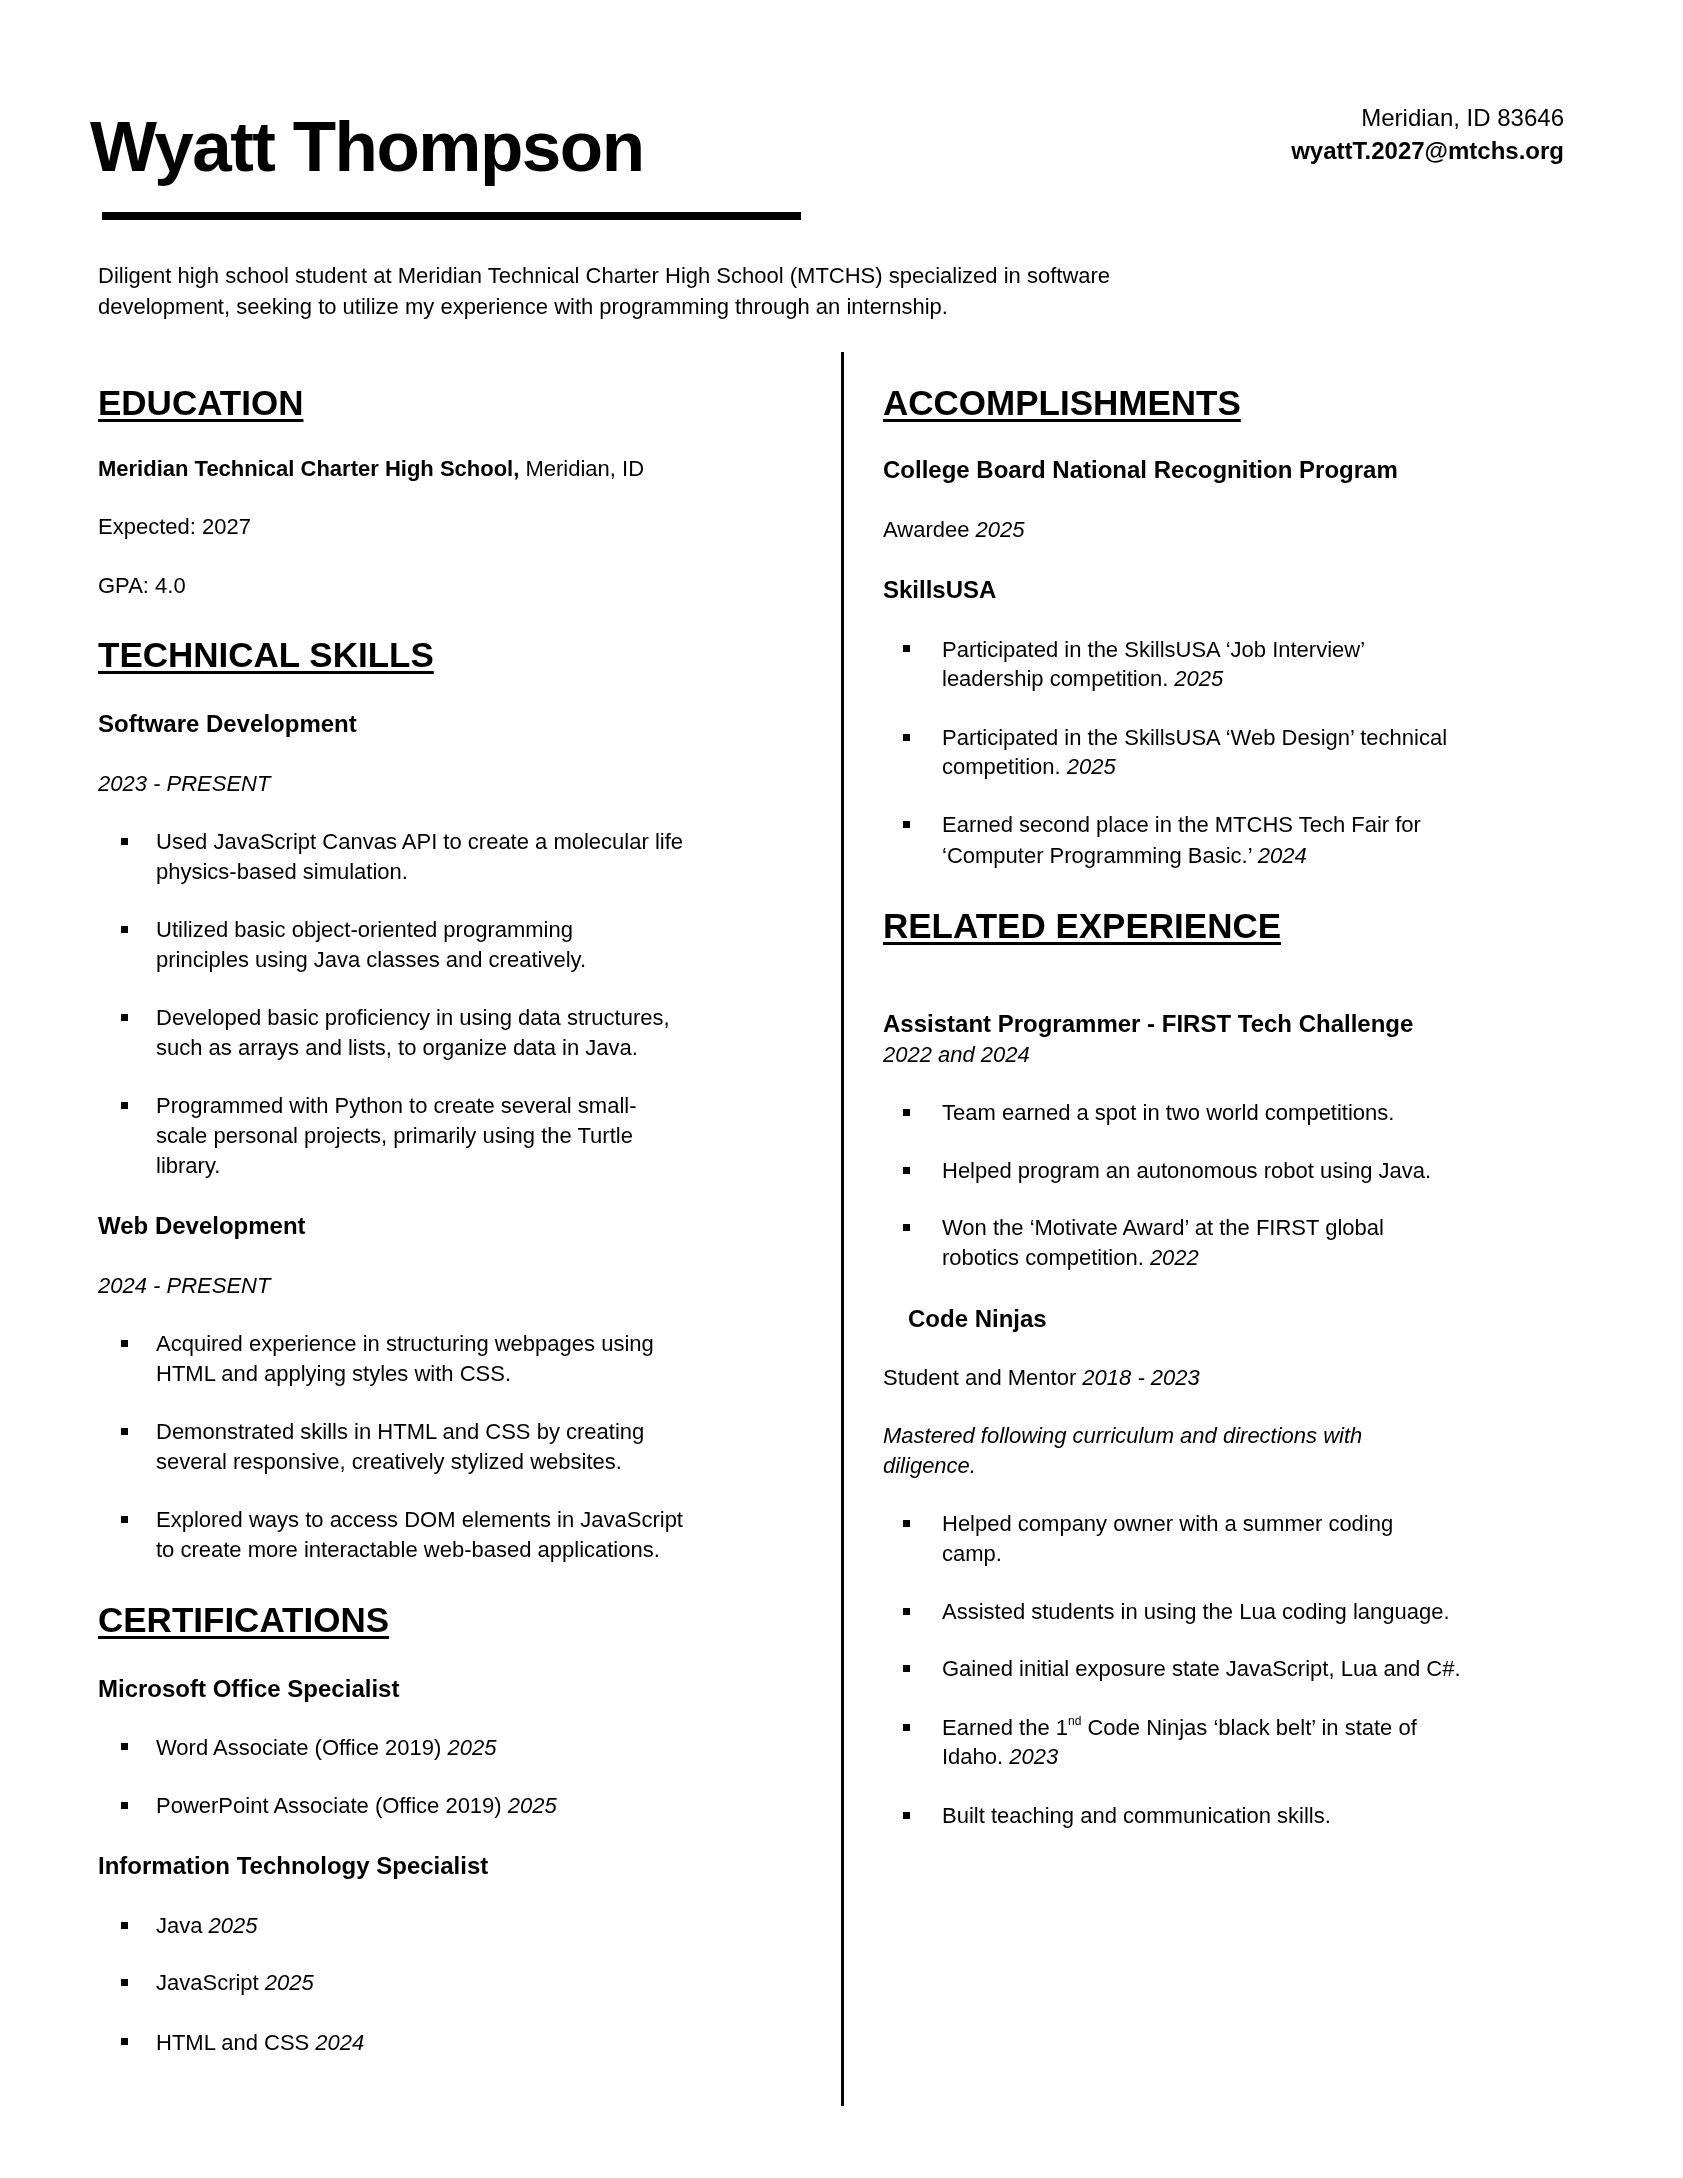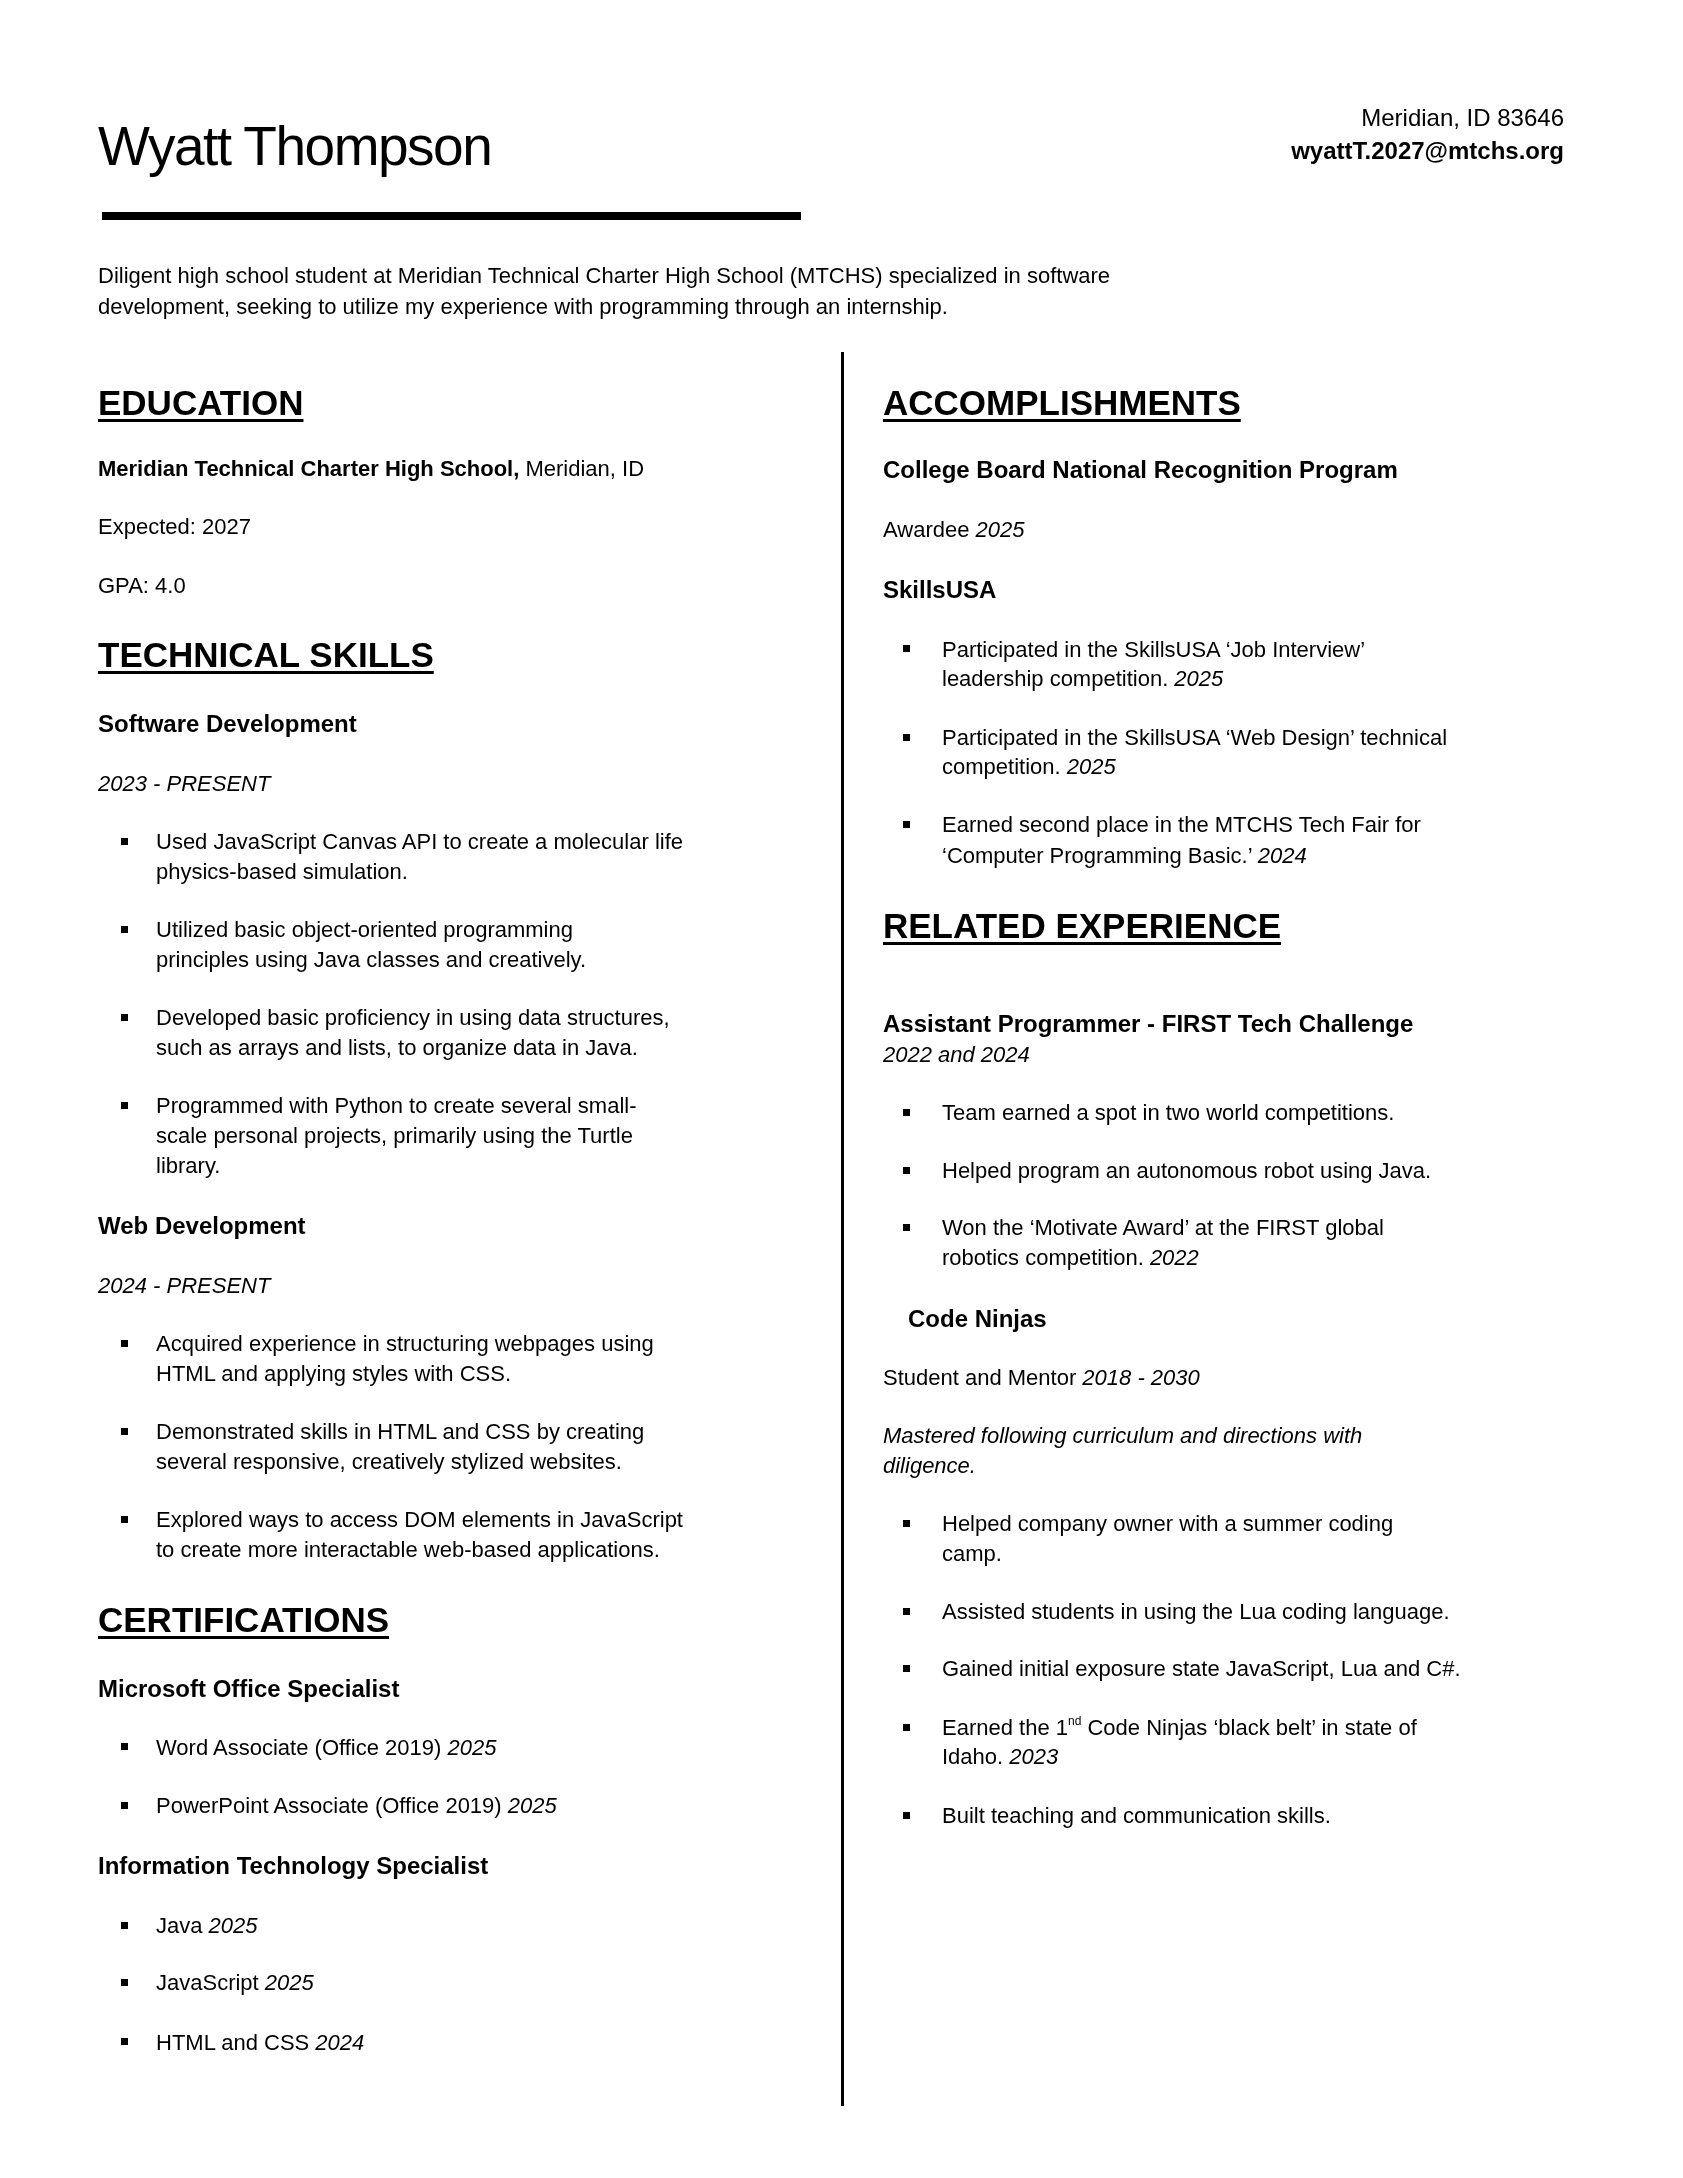--- a/index.html
+++ b/index.html
@@ -5,7 +5,7 @@
   html,body{margin:0;padding:0;background:#ffffff;}
   body{width:1683px;height:2178px;position:relative;overflow:hidden;color:#000;font-family:"Liberation Sans",sans-serif;}
   .abs{position:absolute;white-space:nowrap;}
-  .name{left:98px;top:107px;font-size:55px;font-weight:400;letter-spacing:-1.5px;line-height:79px;}
+  .name{left:90px;top:107px;font-size:71px;font-weight:700;letter-spacing:-1.5px;line-height:79px;}
   .name-rule{left:102px;top:212px;width:699px;height:8px;background:#000;}
   .contact{right:119px;text-align:right;font-size:24px;line-height:32px;}
   .contact.addr{top:102px;}

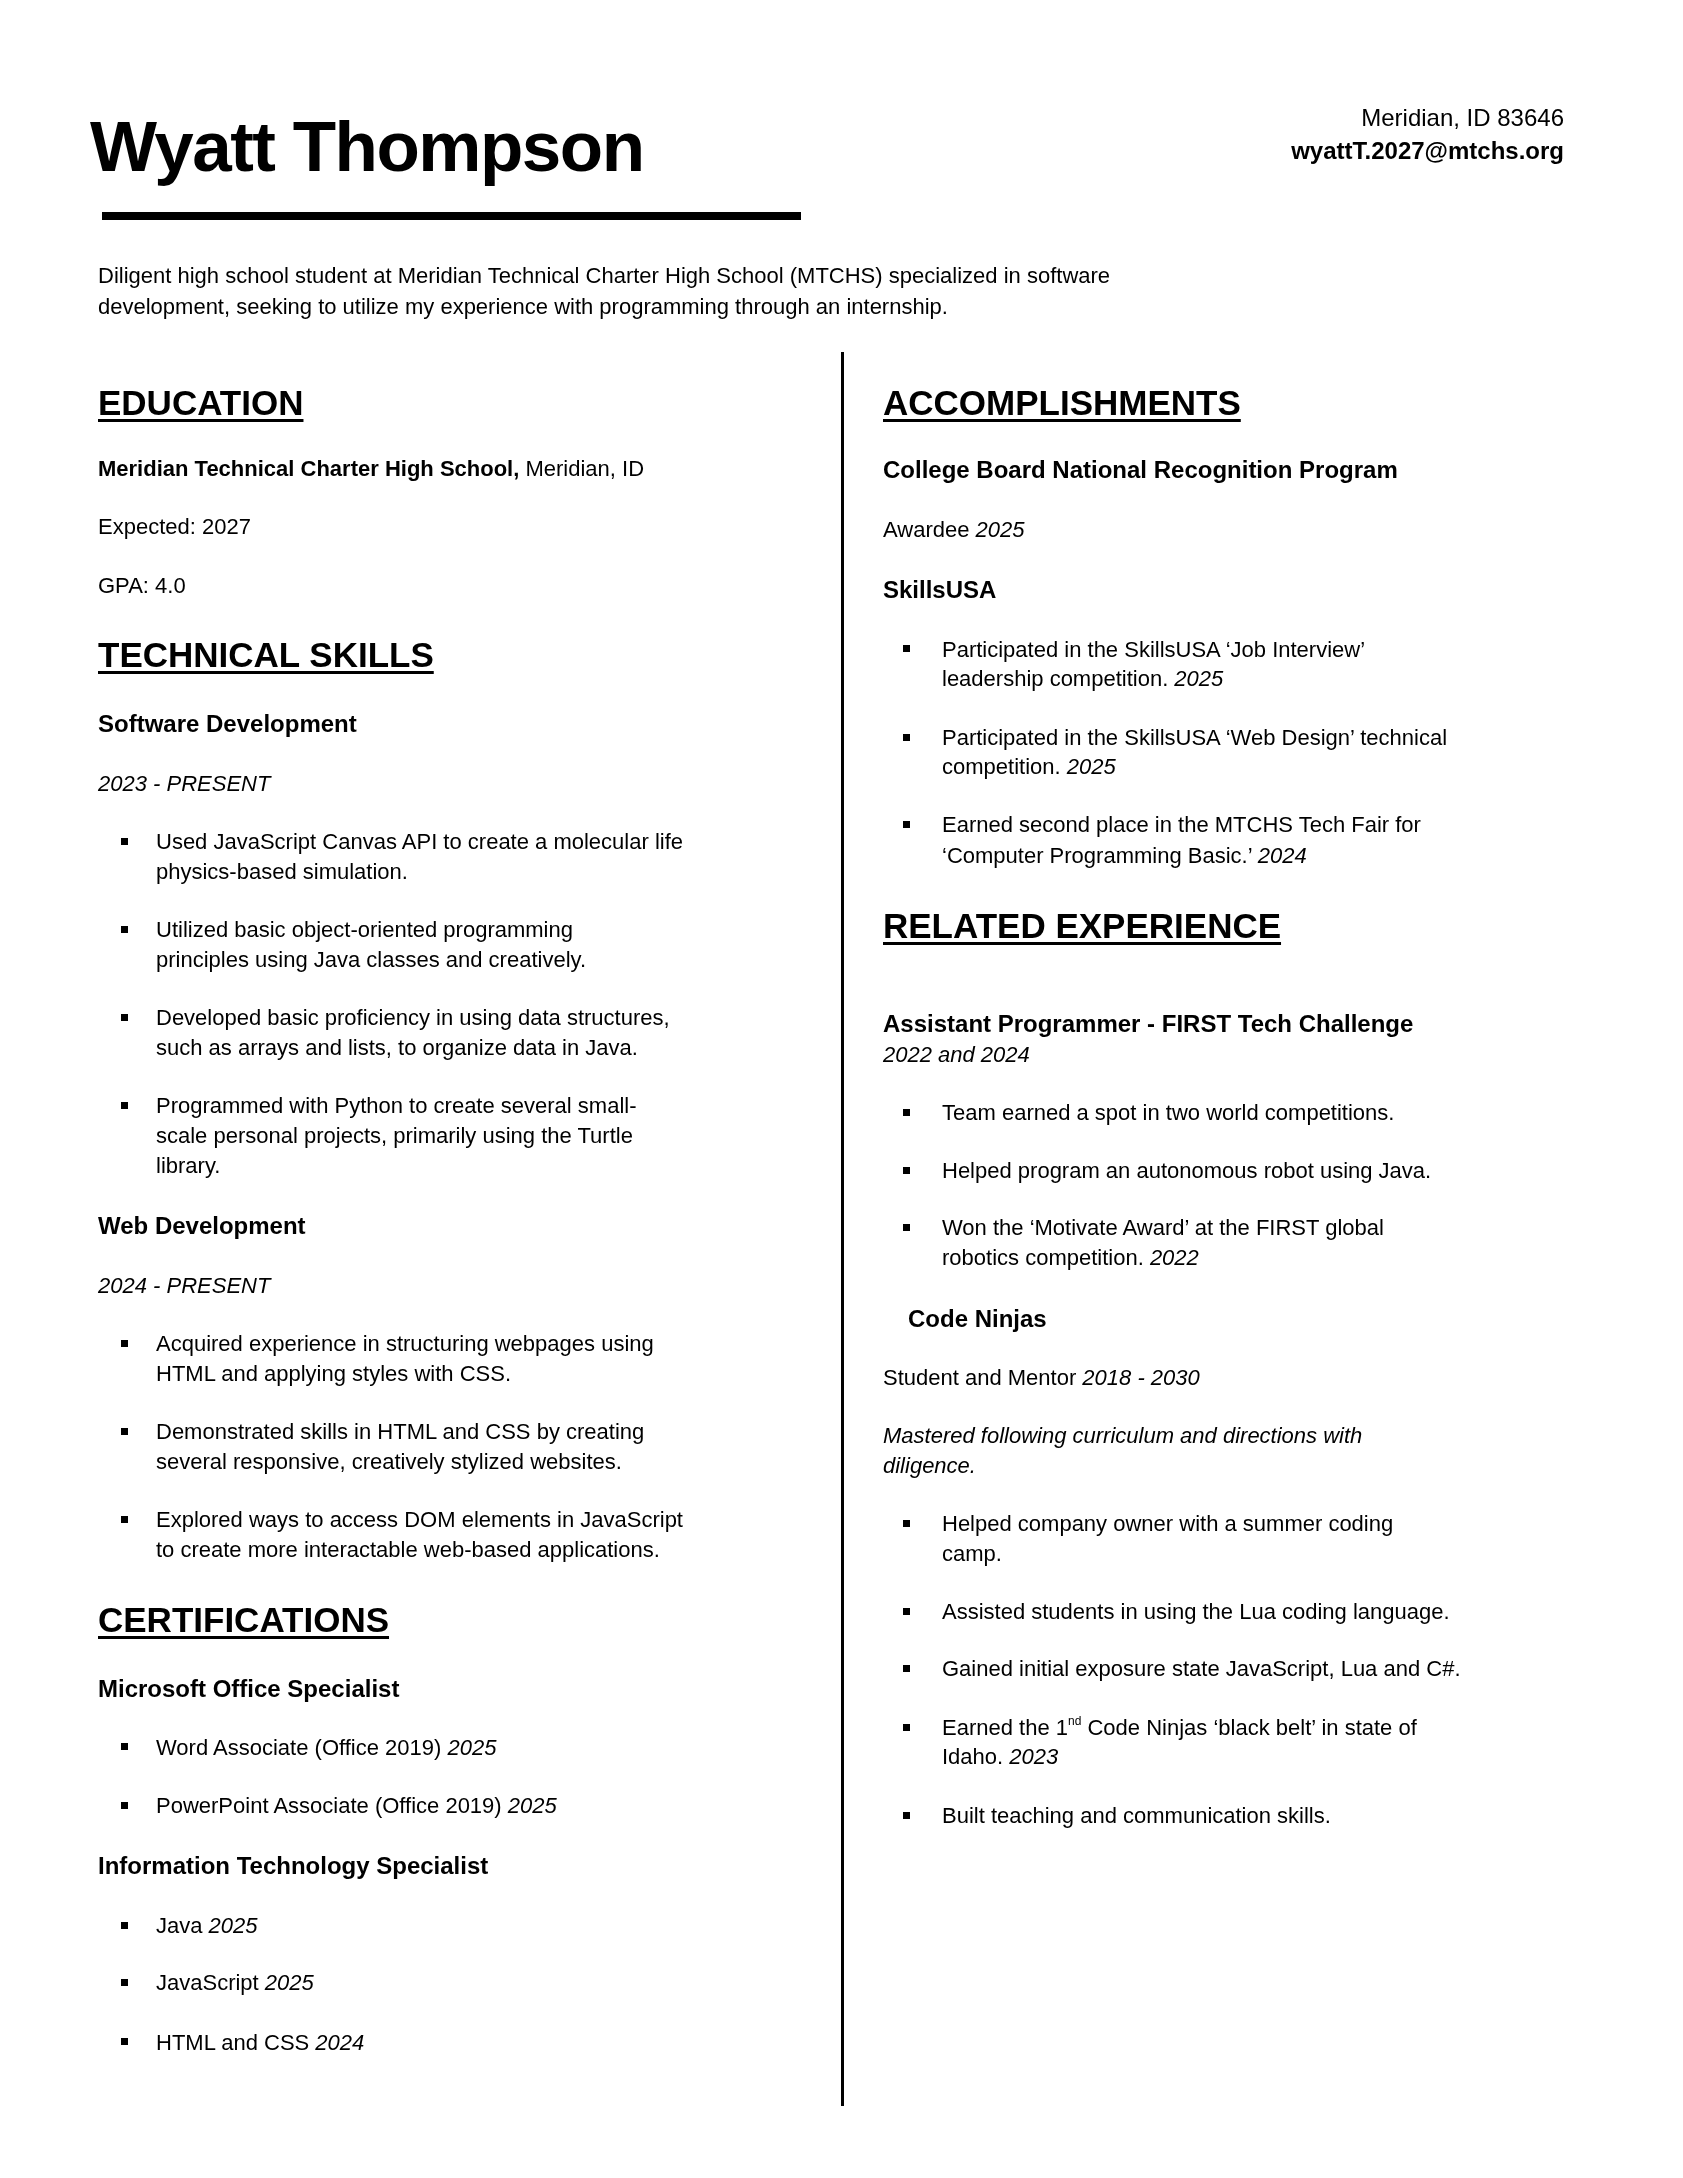--- a/index.html
+++ b/index.html
@@ -130,7 +130,7 @@
   <div class="abs txt" style="left:942px;top:1243px"><span>robotics competition. </span><span class="it">2022</span></div>
 
   <div class="abs sub" style="left:908px;top:1304px">Code Ninjas</div>
-  <div class="abs txt" style="left:883px;top:1363px"><span>Student and Mentor </span><span class="it">2018 - 2030</span></div>
+  <div class="abs txt" style="left:883px;top:1363px"><span>Student and Mentor </span><span class="it">2018 - 2023</span></div>
   <div class="abs txt it" style="left:883px;top:1421px">Mastered following curriculum and directions with</div>
   <div class="abs txt it" style="left:883px;top:1451px">diligence.</div>
 

